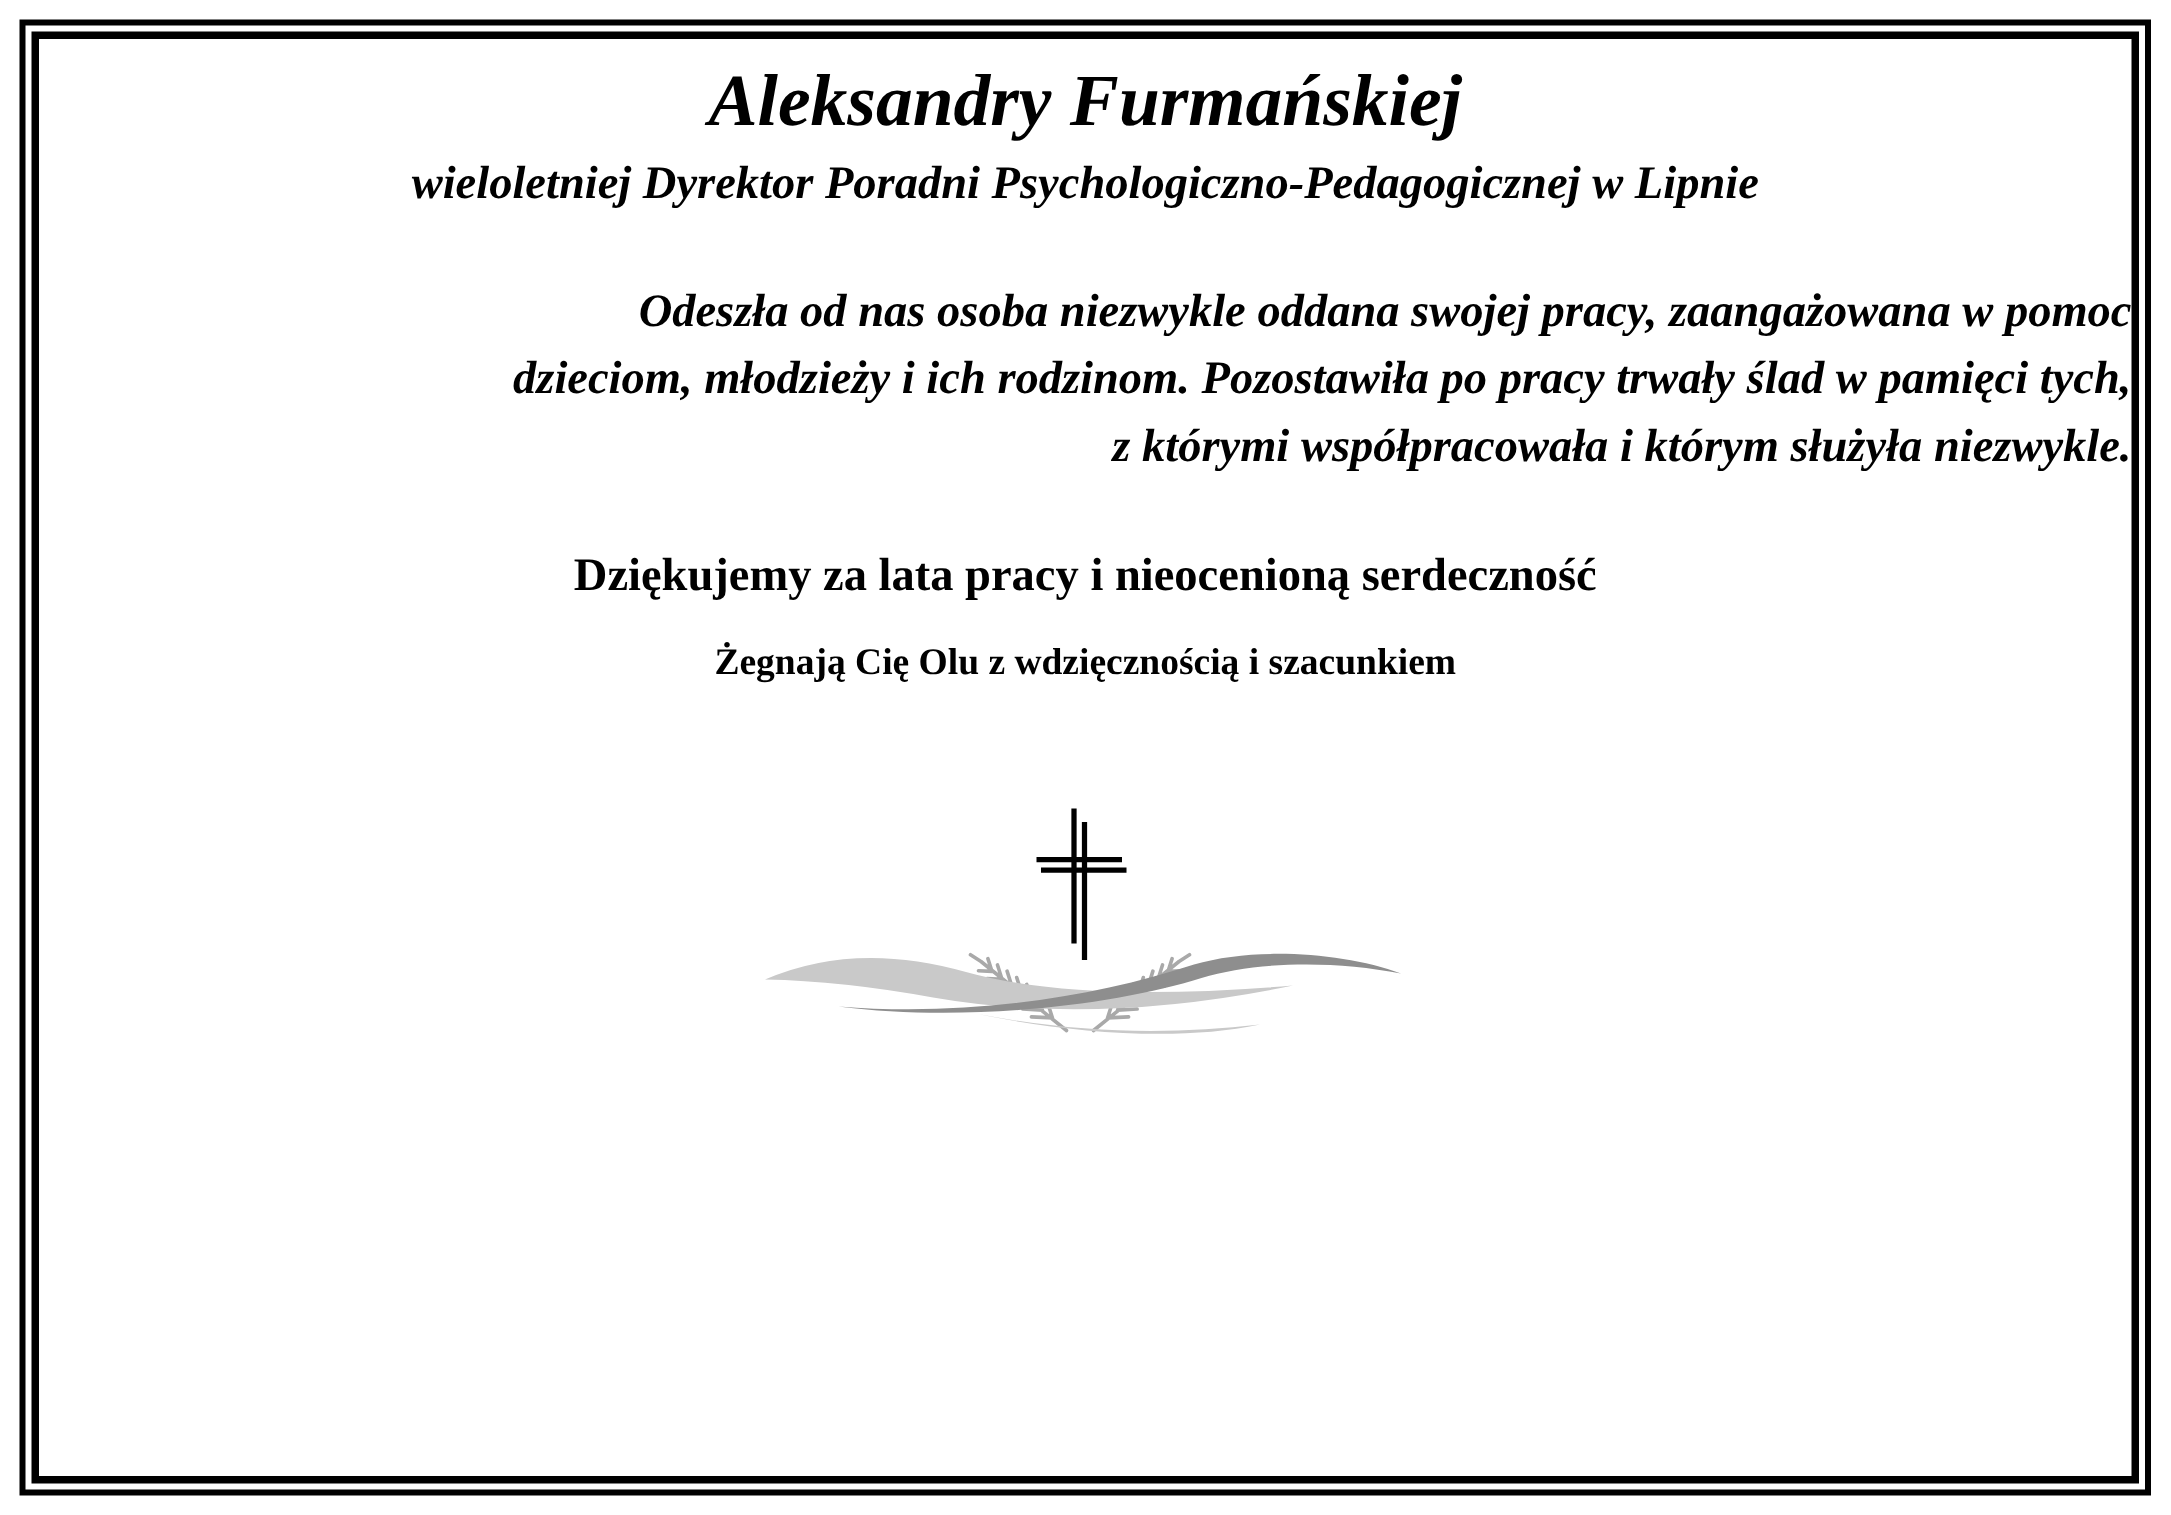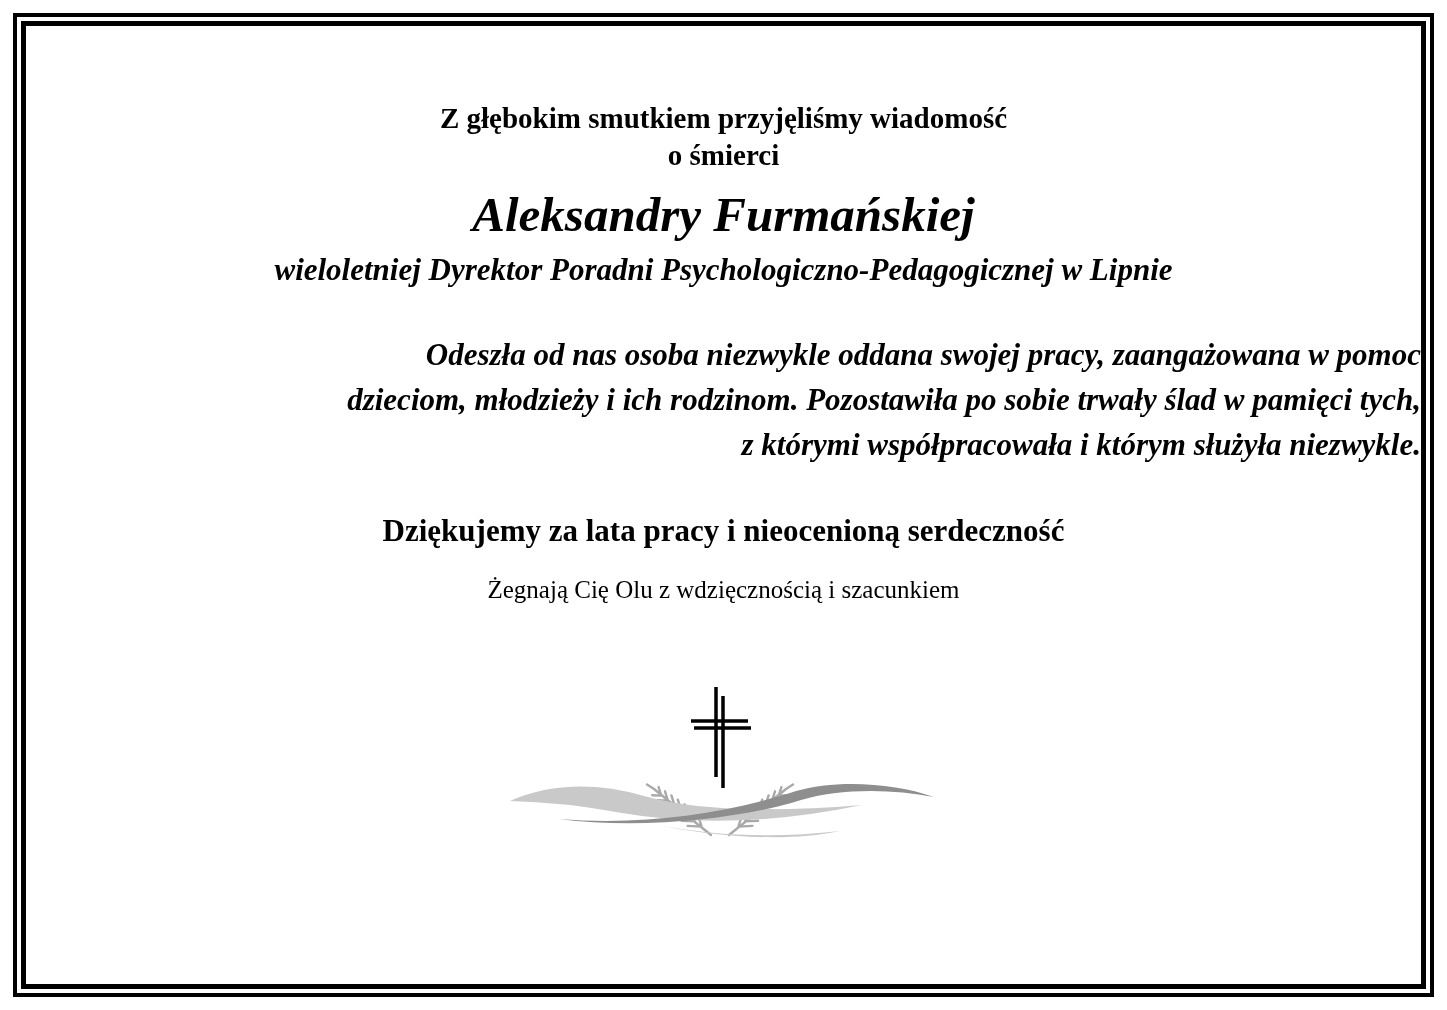--- a/index.html
+++ b/index.html
@@ -64,10 +64,6 @@
 
 <div class="content">
 
-  <div class="intro">
-    <div>Z głębokim smutkiem przyjęliśmy wiadomość</div>
-    <div>o śmierci</div>
-  </div>
 
   <div class="deceased-name">Aleksandry Furmańskiej</div>
 

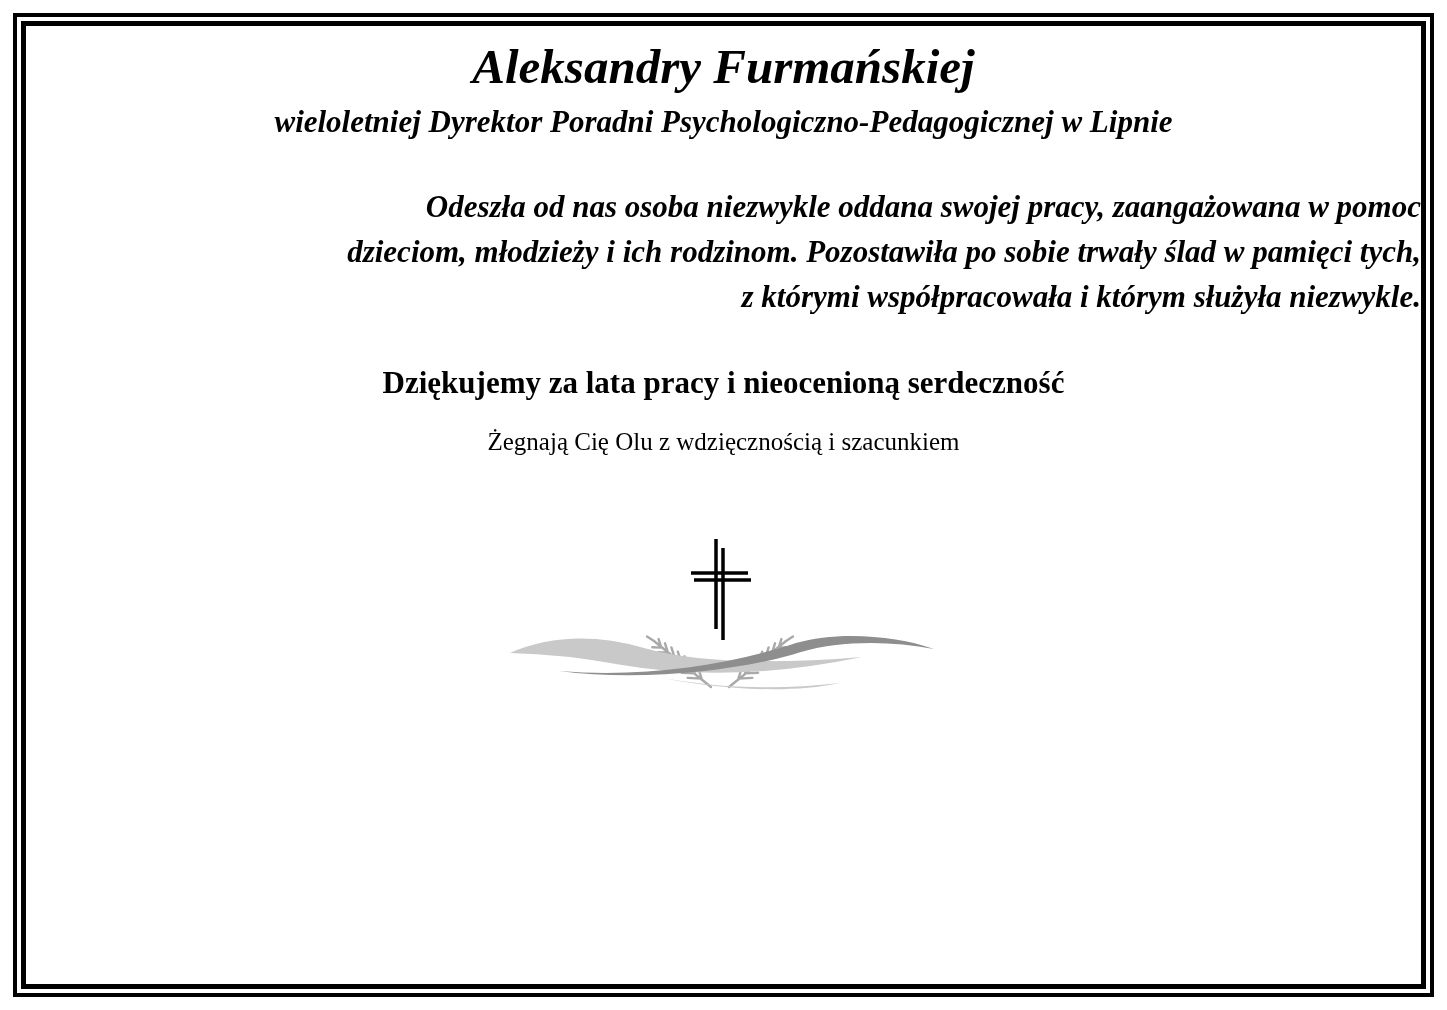--- a/index.html
+++ b/index.html
@@ -71,7 +71,7 @@
 
   <div class="tribute">
     <div>Odeszła od nas osoba niezwykle oddana swojej pracy, zaangażowana w pomoc</div>
-    <div>dzieciom, młodzieży i ich rodzinom. Pozostawiła po sobie trwały ślad w pamięci tych,</div>
+    <div>dzieciom, młodzieży i ich rodzinom. Pozostawiła po pracy trwały ślad w pamięci tych,</div>
     <div>z którymi współpracowała i którym służyła niezwykle.</div>
   </div>
 

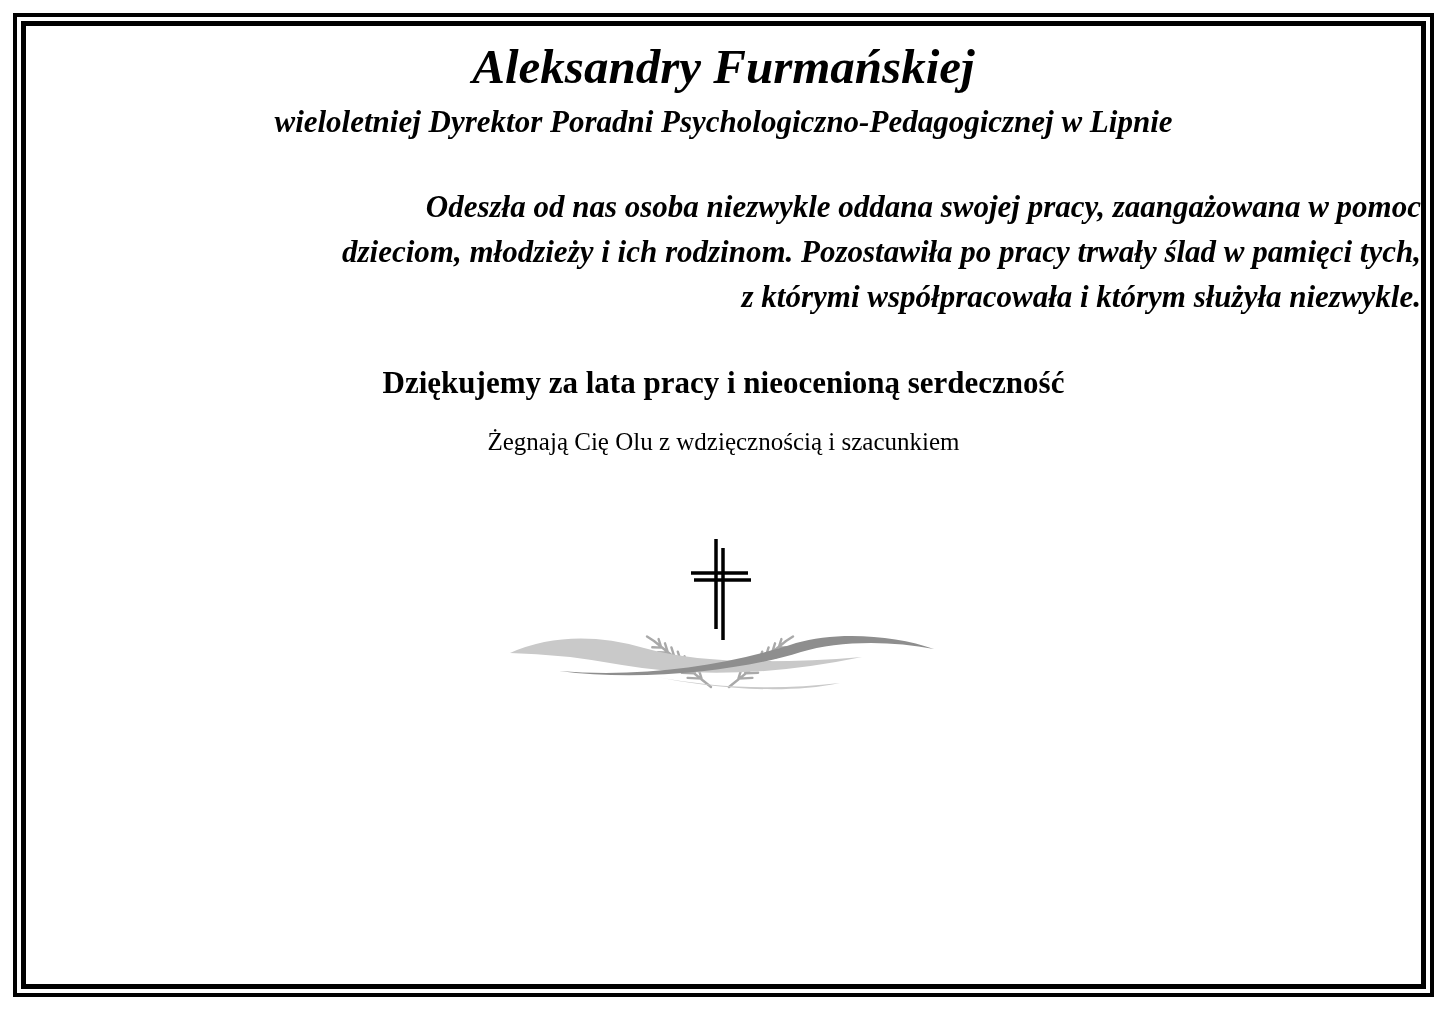--- a/index.html
+++ b/index.html
@@ -45,7 +45,7 @@
   }
   .farewell {
     margin-top: 22px;
-    font-size: 25px; font-weight: normal; line-height: 34px;
+    font-size: 25px; font-weight: bold; line-height: 34px;
   }
   .signature {
     margin-top: 30px;

